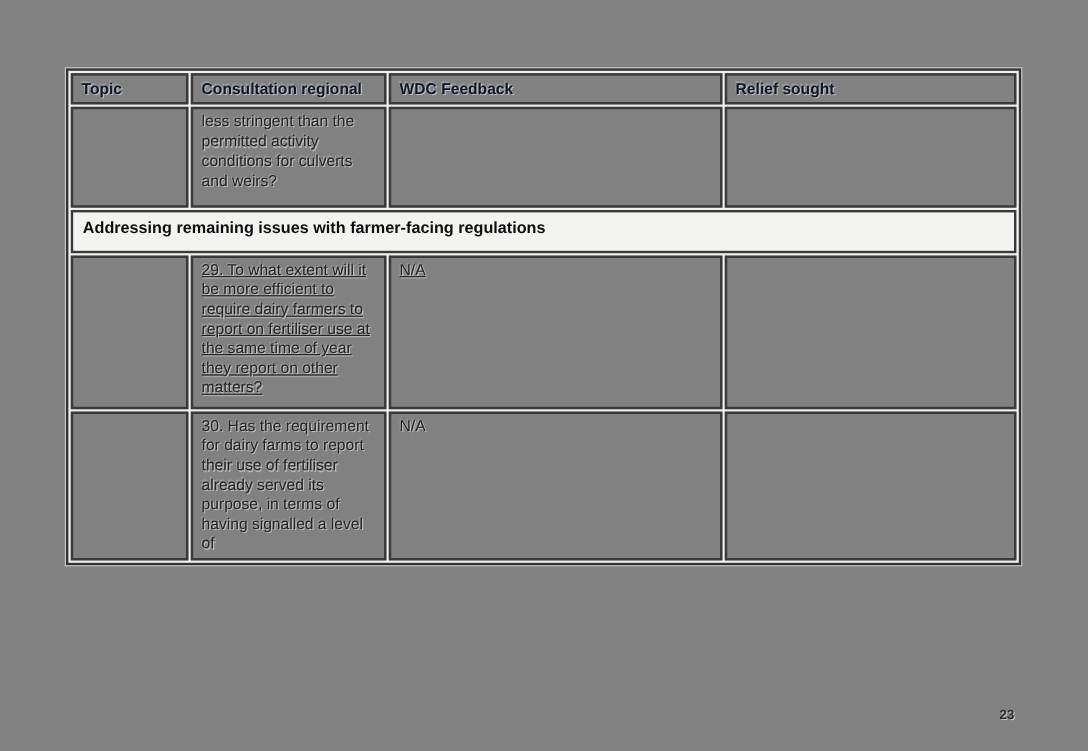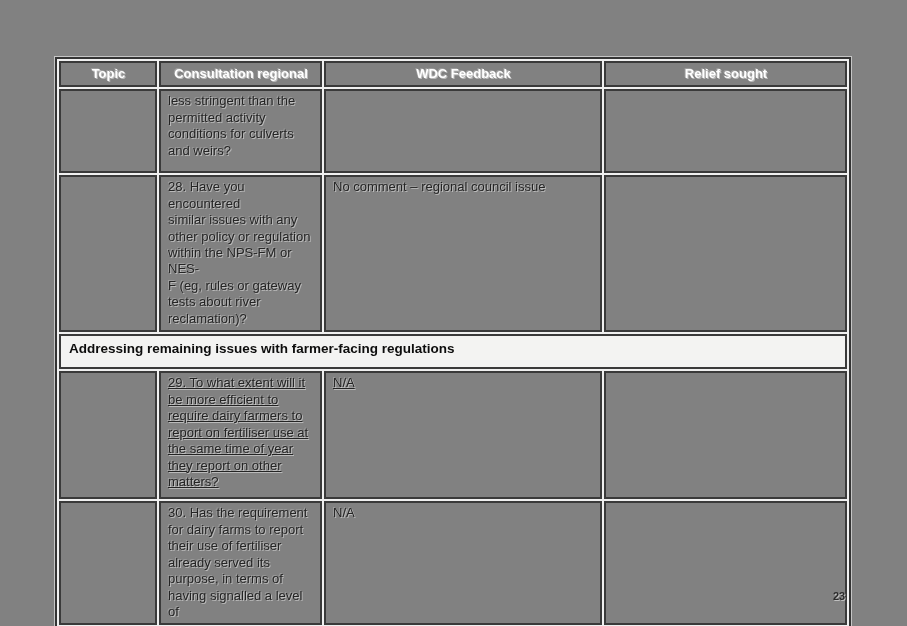--- a/index.html
+++ b/index.html
@@ -28,8 +28,8 @@
     overflow:hidden;
   }
   th {
-    text-align:center; font-weight:bold; height:22px; padding-top:3px;
-    color:#ffffff;
+    text-align:left; font-weight:bold; height:22px; padding-top:3px;
+    color:#0f172a;
   }
   td.question, td.feedback { white-space:pre-line; }
   tr.row-cont td   { height:84px;margin-left:36px; }

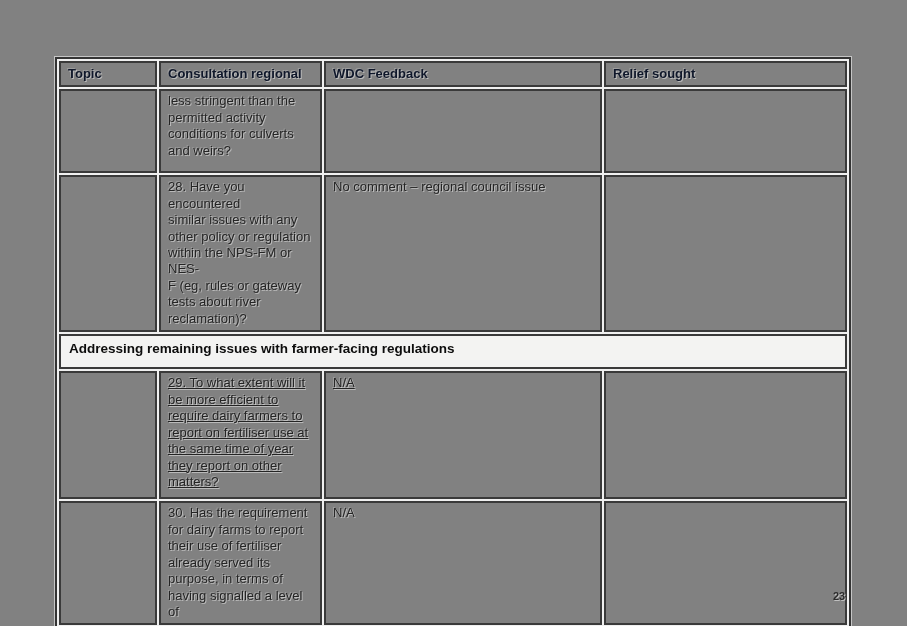--- a/index.html
+++ b/index.html
@@ -80,18 +80,6 @@
         <td class="feedback"></td>
         <td class="relief"></td>
       </tr>
-      <tr class="row-q28">
-        <td class="topic"></td>
-        <td class="question">28. Have you encountered
-similar issues with any
-other policy or regulation
-within the NPS-FM or NES-
-F (eg, rules or gateway
-tests about river
-reclamation)?</td>
-        <td class="feedback">No comment – regional council issue</td>
-        <td class="relief"></td>
-      </tr>
       <tr class="section-row">
         <td colspan="4">Addressing remaining issues with farmer-facing regulations</td>
       </tr>

